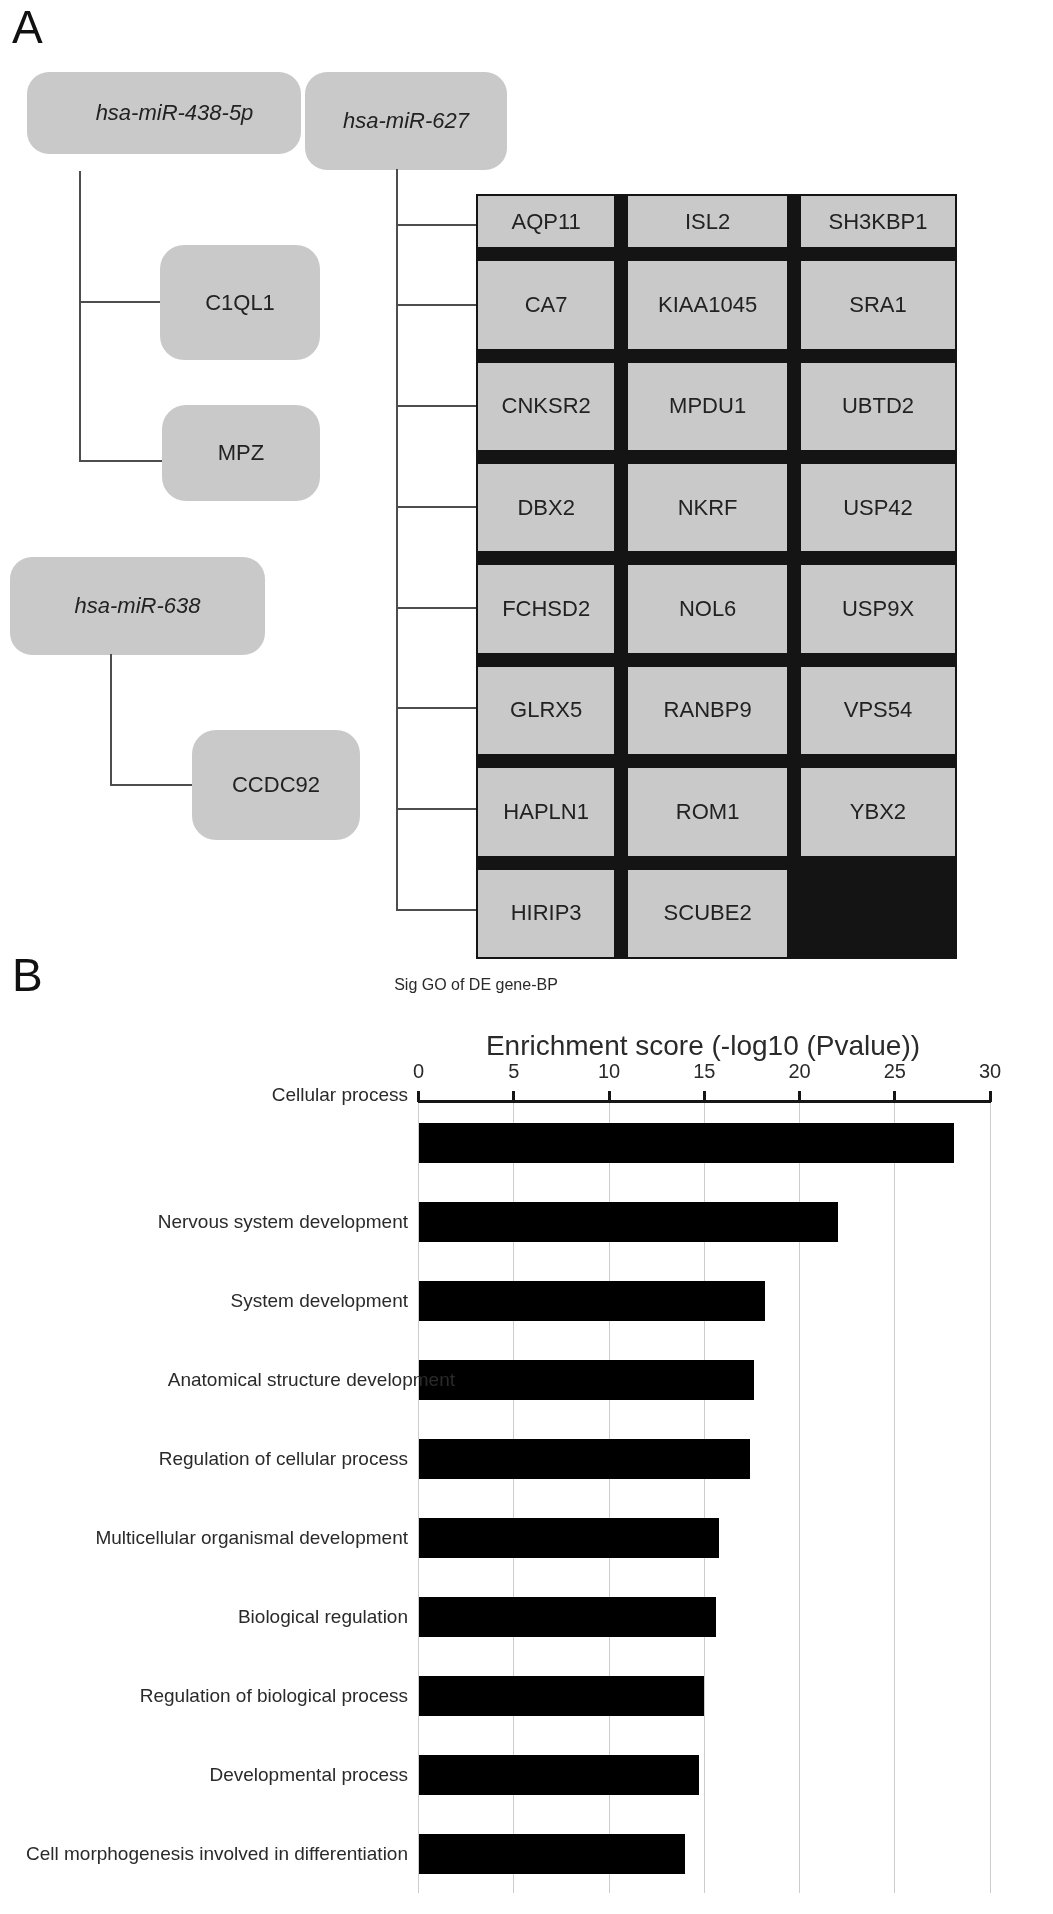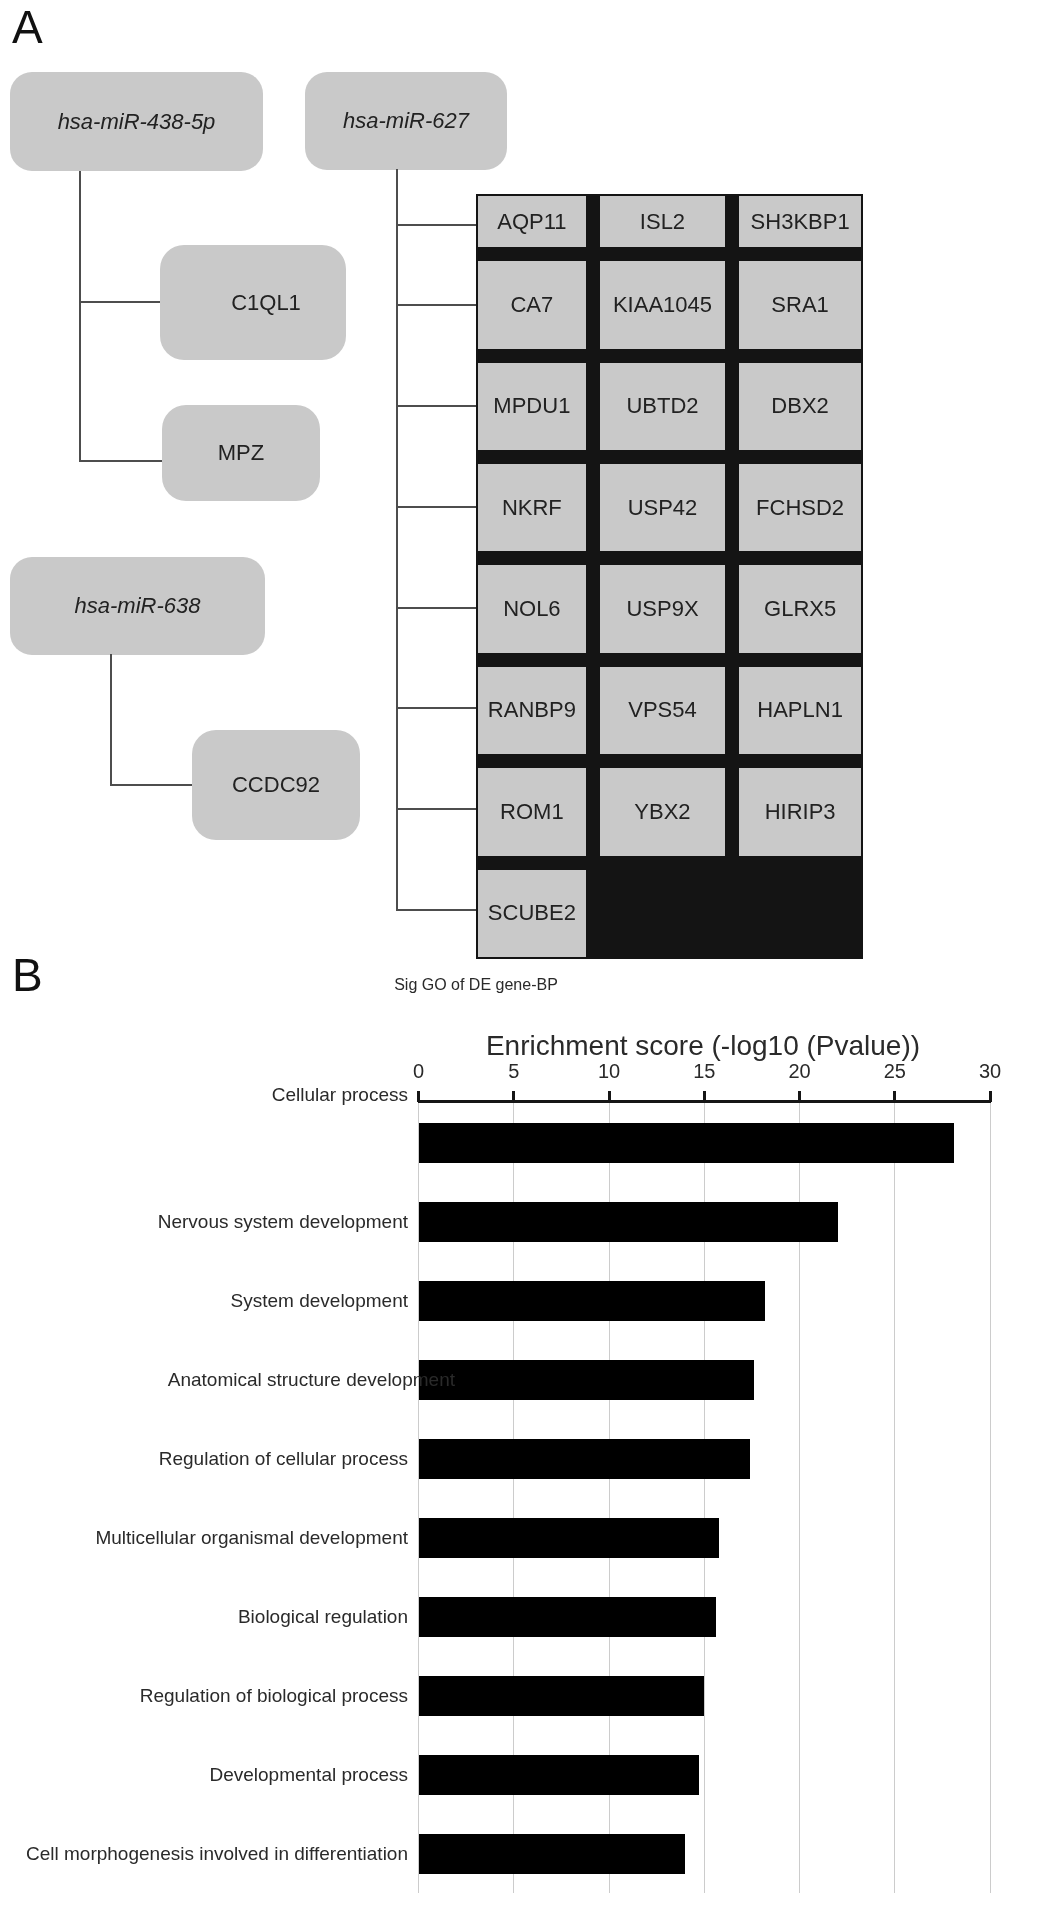--- a/index.html
+++ b/index.html
@@ -46,7 +46,7 @@
 
 <div class="abs panel-label" style="left:12px;top:4px;">A</div>
 
-<div class="node mir" style="left:10px;top:72px;width:253px;height:99px;">hsa-miR-438-5p</div>
+<div class="node mir" style="left:27px;top:72px;width:253px;height:82px;padding-left:21px;">hsa-miR-438-5p</div>
 <div class="node mir" style="left:305px;top:72px;width:202px;height:98px;">hsa-miR-627</div>
 <div class="node mir" style="left:10px;top:557px;width:255px;height:98px;">hsa-miR-638</div>
 

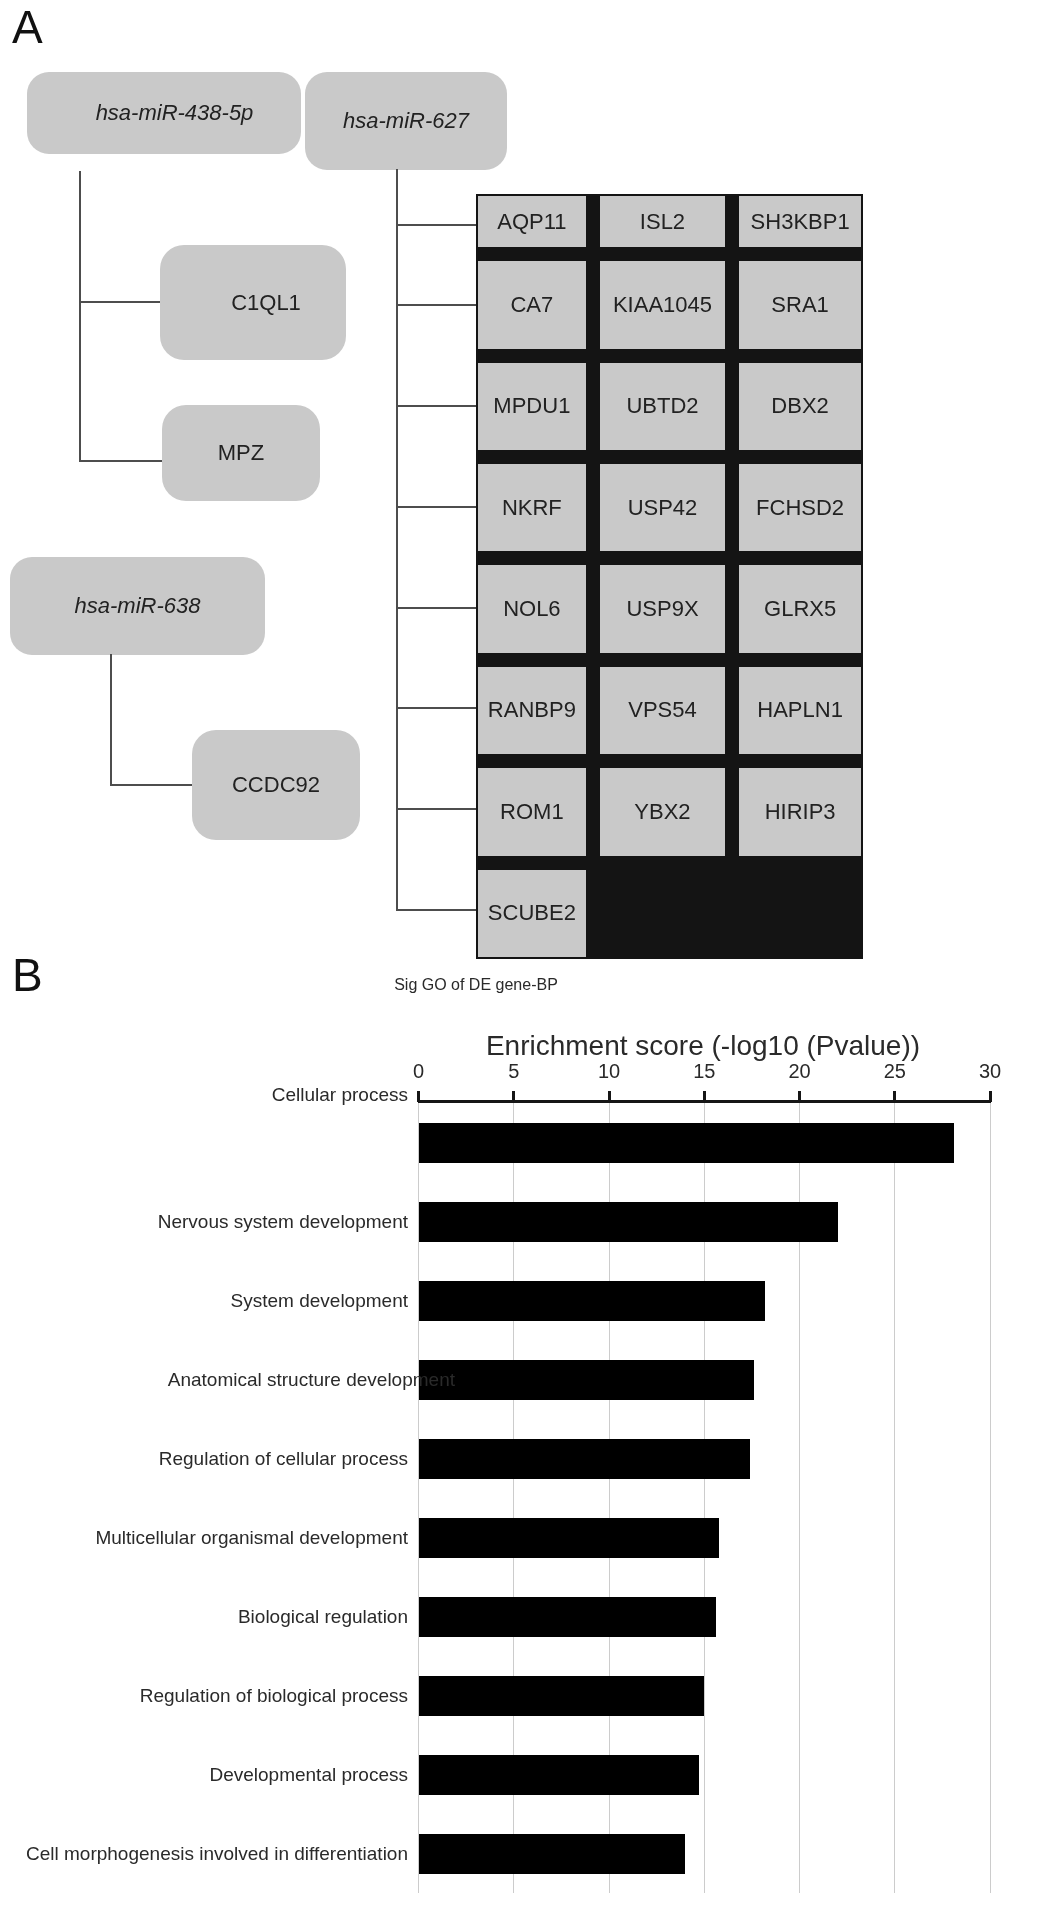--- a/index.html
+++ b/index.html
@@ -21,7 +21,7 @@
   .line{position:absolute;background:#4d4d4d;}
   
   #gene-table{
-    position:absolute;left:476px;top:194px;width:387px;height:765px;
+    position:absolute;left:476px;top:194px;width:481px;height:765px;
     background:#141414;border:2px solid #141414;box-sizing:border-box;
     display:grid;grid-template-columns:146fr 170fr 165fr;
     grid-template-rows:59fr repeat(7, 100.9fr);

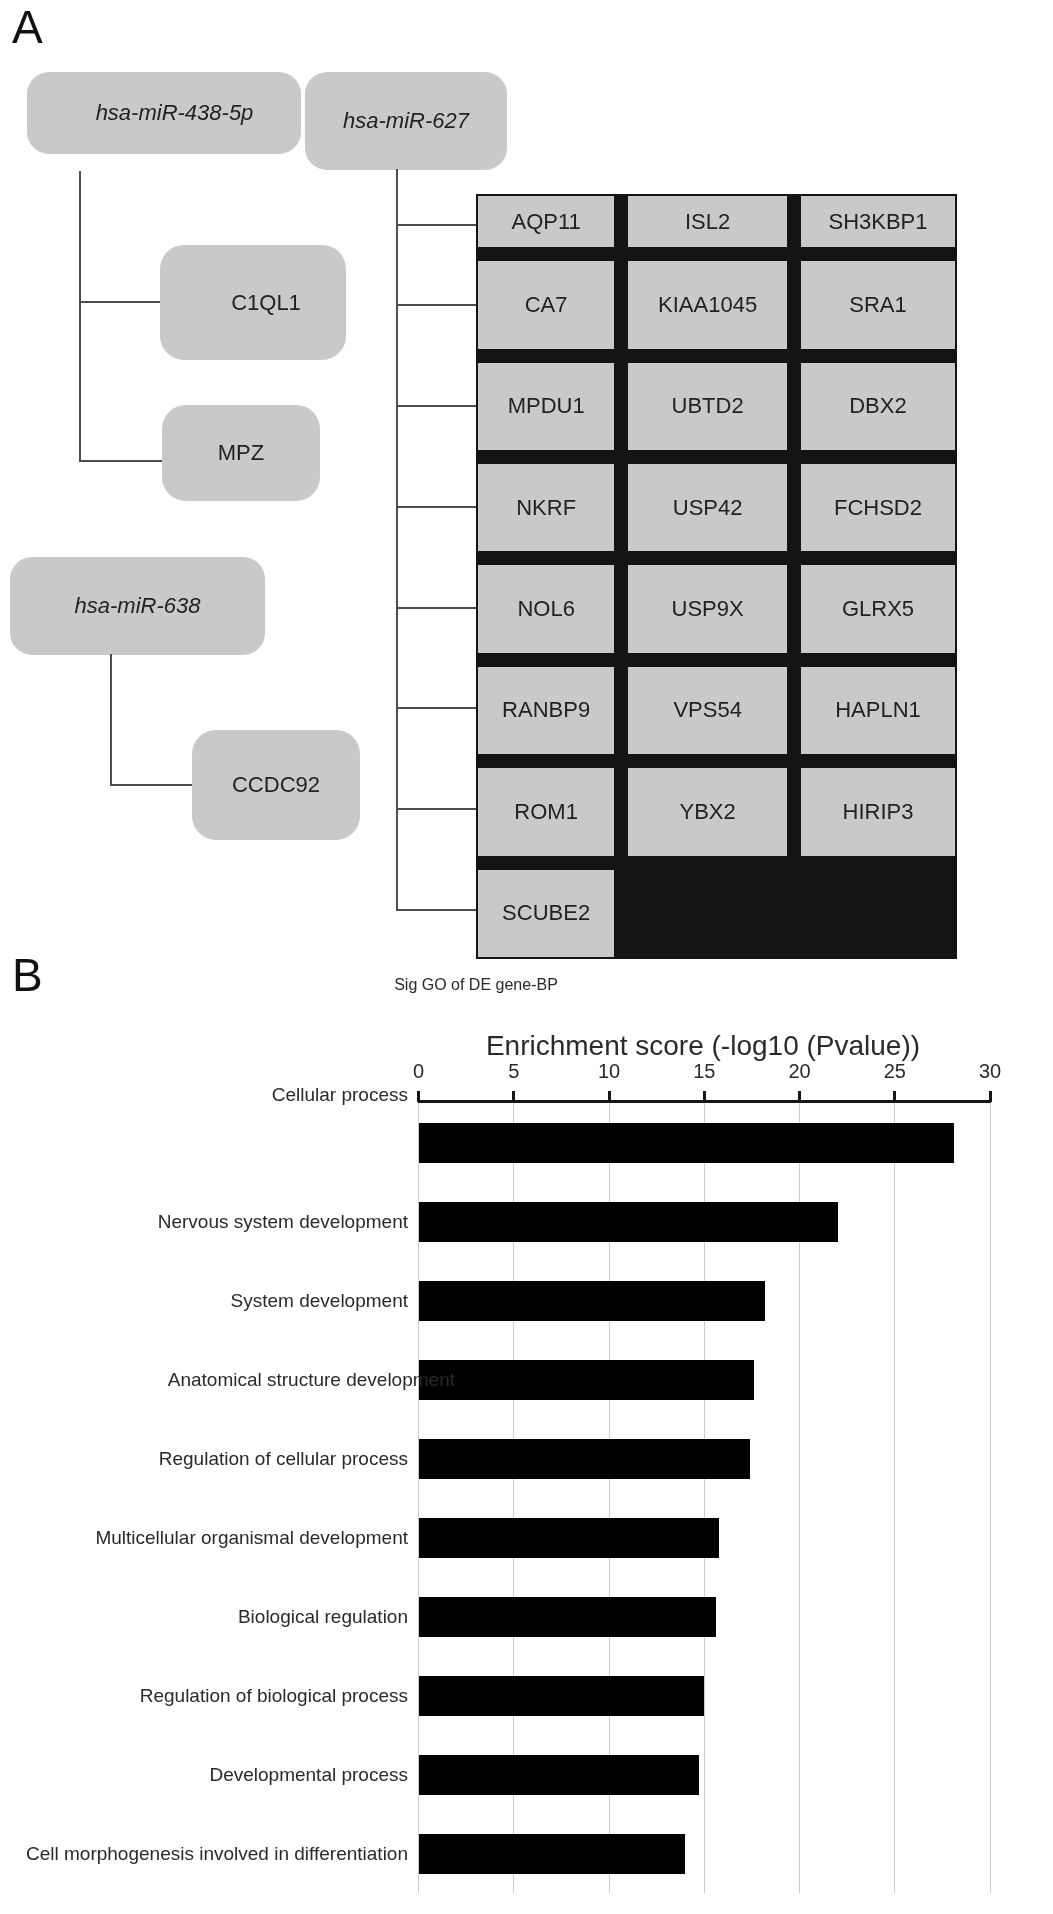--- a/index.html
+++ b/index.html
@@ -50,7 +50,7 @@
 <div class="node mir" style="left:305px;top:72px;width:202px;height:98px;">hsa-miR-627</div>
 <div class="node mir" style="left:10px;top:557px;width:255px;height:98px;">hsa-miR-638</div>
 
-<div class="node" style="left:160px;top:245px;width:160px;height:115px;padding-left:26px;">C1QL1</div>
+<div class="node" style="left:160px;top:245px;width:160px;height:115px;">C1QL1</div>
 <div class="node" style="left:162px;top:405px;width:158px;height:96px;">MPZ</div>
 <div class="node" style="left:192px;top:730px;width:168px;height:110px;">CCDC92</div>
 

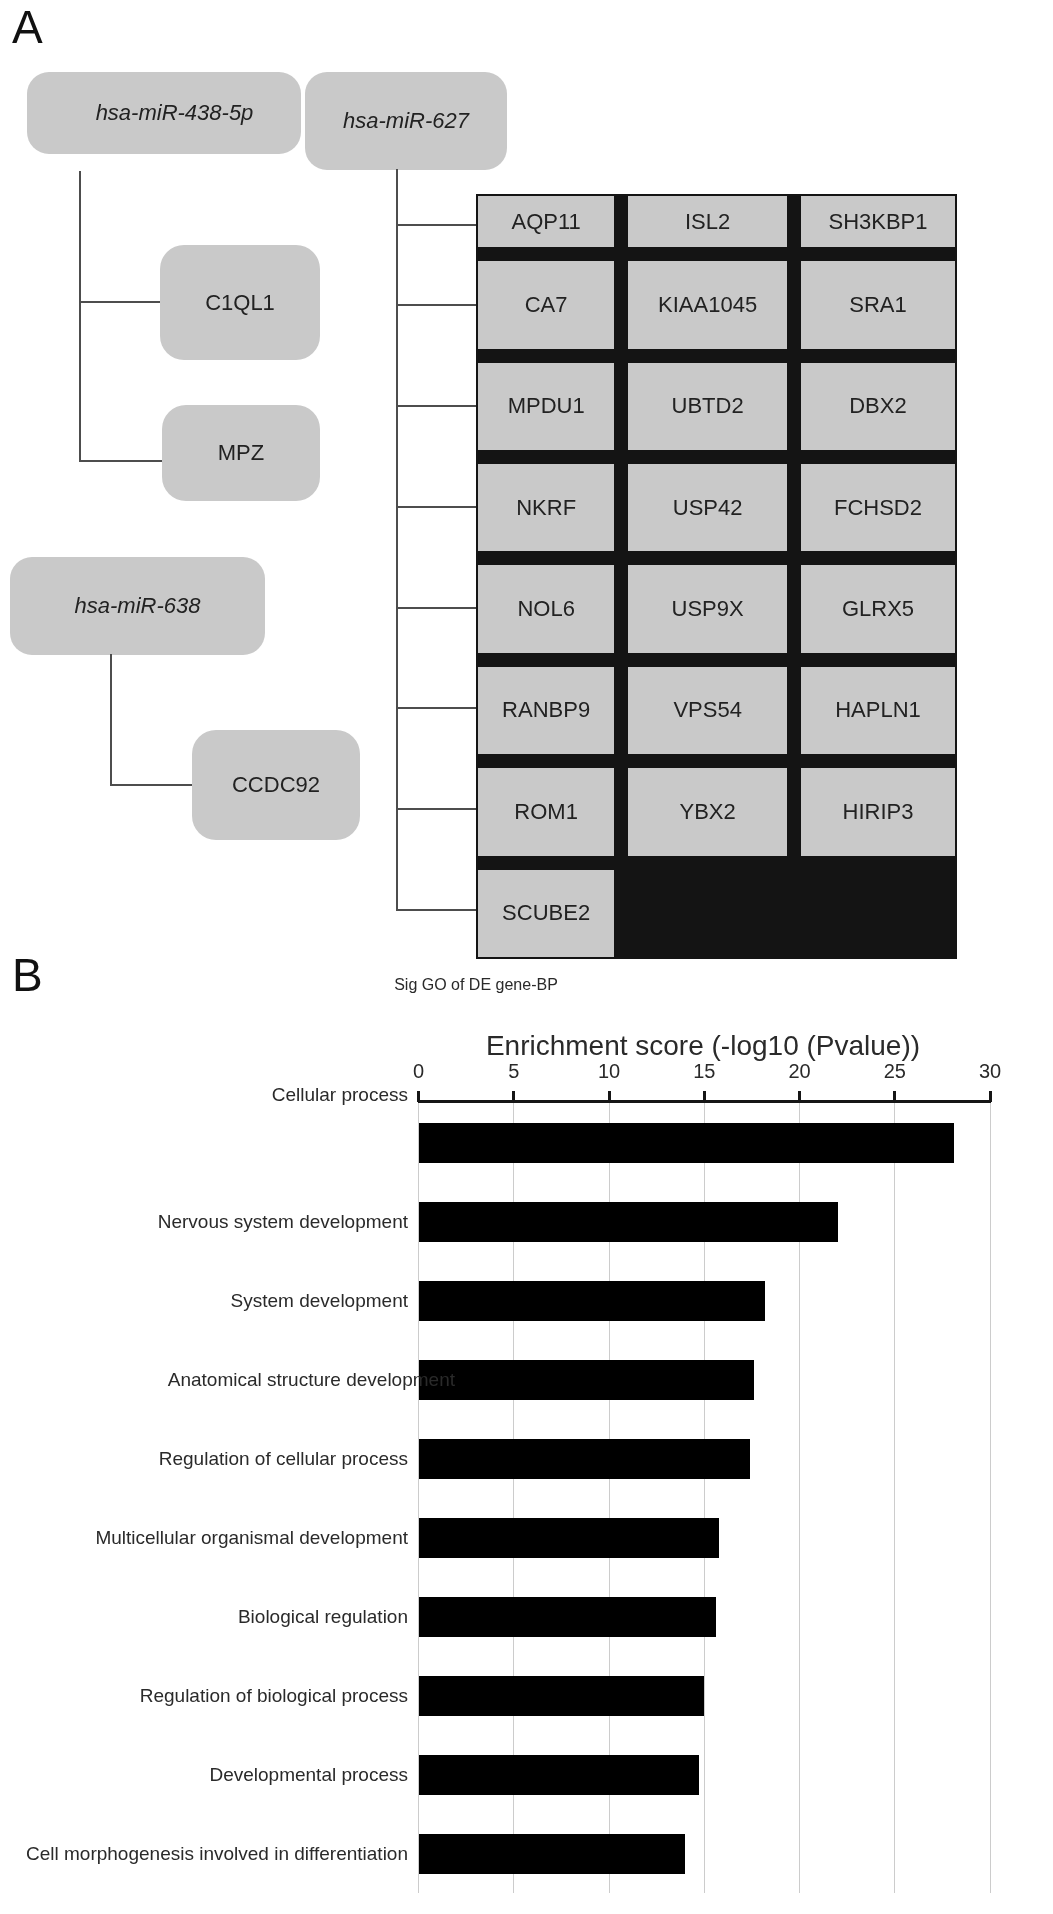--- a/index.html
+++ b/index.html
@@ -80,6 +80,7 @@
     <div class="gene-cell">CA7</div>
     <div class="gene-cell">KIAA1045</div>
     <div class="gene-cell">SRA1</div>
+    <div class="gene-cell">CNKSR2</div>
     <div class="gene-cell">MPDU1</div>
     <div class="gene-cell">UBTD2</div>
     <div class="gene-cell">DBX2</div>

